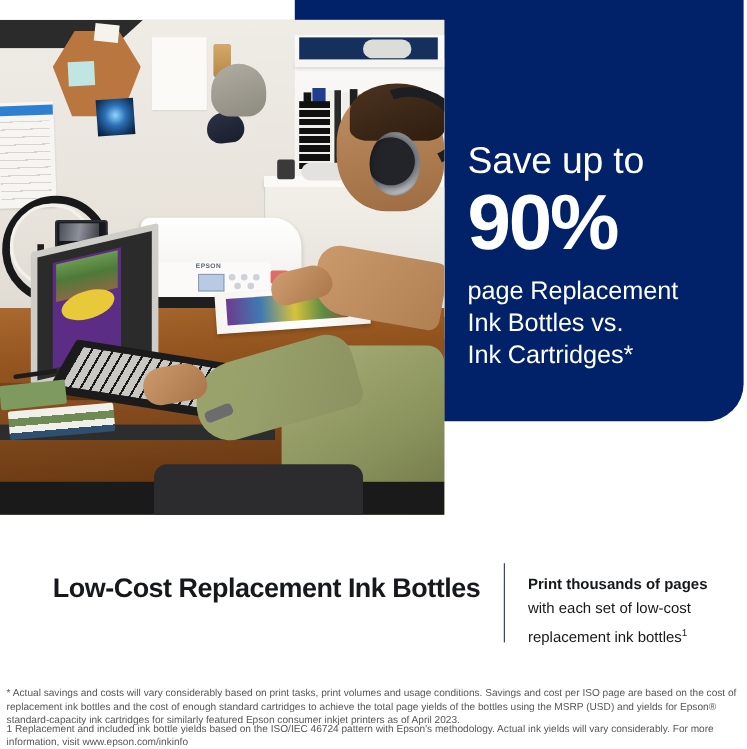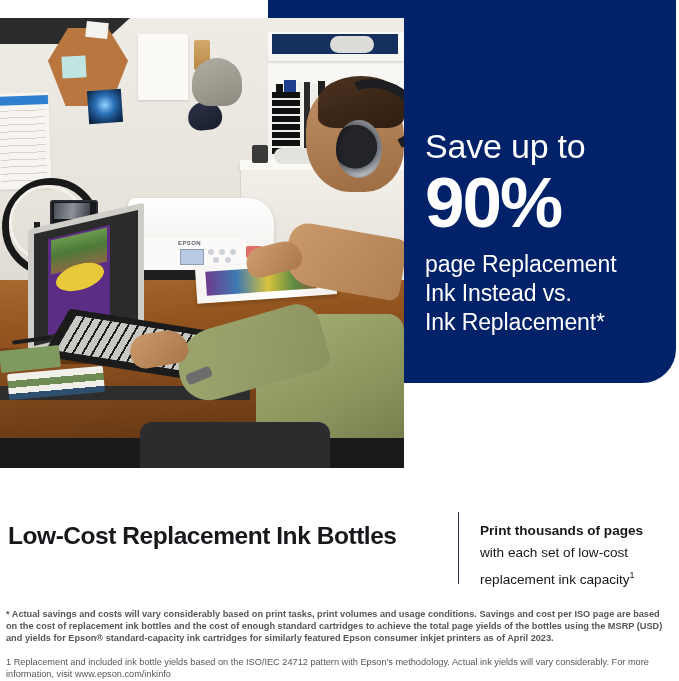--- a/index.html
+++ b/index.html
@@ -555,7 +555,7 @@
     <div class="promo-big">90%</div>
     <div class="promo-sub">
       <div>page Replacement</div>
-      <div>Ink Instead vs.</div>
+      <div>Ink Bottles vs.</div>
       <div>Ink Replacement*</div>
     </div>
   </div>

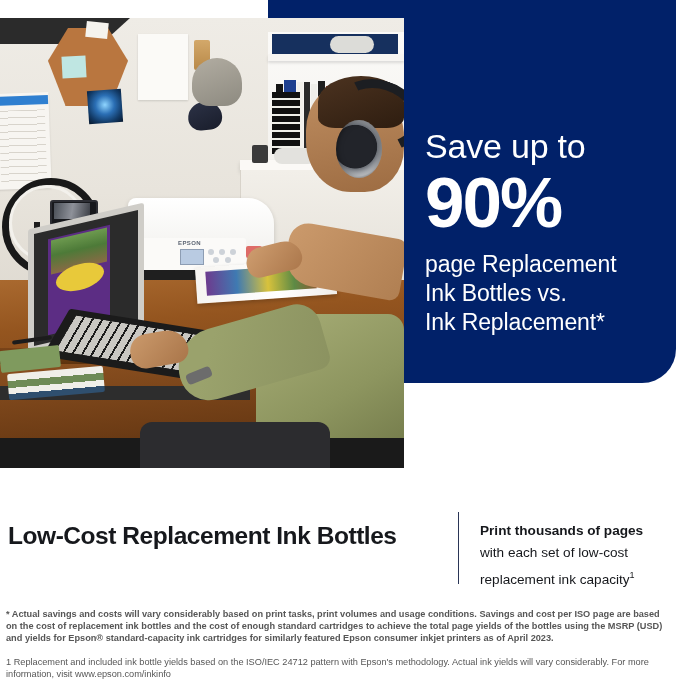--- a/index.html
+++ b/index.html
@@ -556,7 +556,7 @@
     <div class="promo-sub">
       <div>page Replacement</div>
       <div>Ink Bottles vs.</div>
-      <div>Ink Replacement*</div>
+      <div>Ink Cartridges*</div>
     </div>
   </div>
 </div>

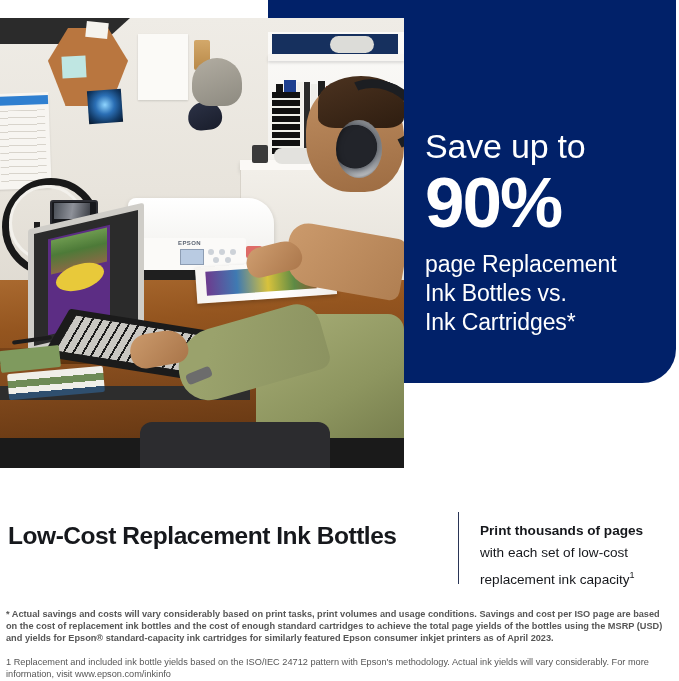--- a/index.html
+++ b/index.html
@@ -562,7 +562,7 @@
 </div>
 
 <div class="headline-row">
-  <div class="headline-left" style="color: rgb(22, 24, 28);">
+  <div class="headline-left" style="color: rgb(22, 24, 28); margin-left: 40px;">
     <div>Low-Cost Replacement Ink Bottles</div>
   </div>
 

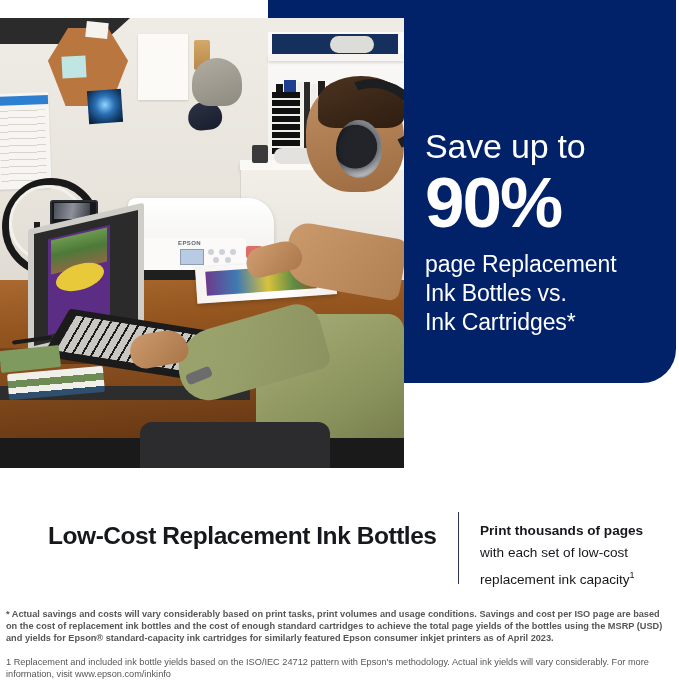--- a/index.html
+++ b/index.html
@@ -571,7 +571,7 @@
   <div class="headline-right" style="color: rgb(22, 24, 28);">
     <div class="strong">Print thousands of pages</div>
     <div>with each set of low-cost</div>
-    <div><span>replacement ink capacity</span><span class="sup">1</span></div>
+    <div><span>replacement ink bottles</span><span class="sup">1</span></div>
   </div>
 </div>
 

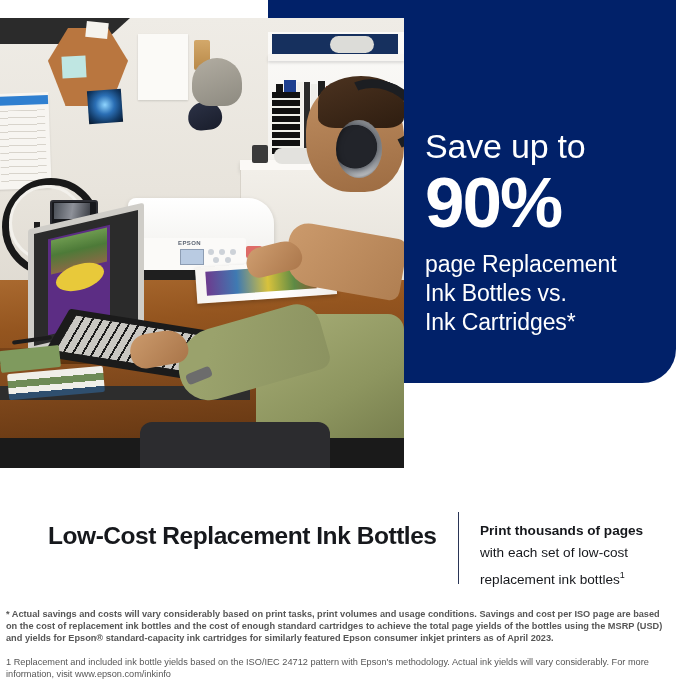--- a/index.html
+++ b/index.html
@@ -438,7 +438,7 @@
     color: #565656;
     font-weight: 400;
   }
-  .fineprint-1 { top: 608px; font-weight: bold; }
+  .fineprint-1 { top: 624px; }
   .fineprint-2 { top: 656px; }
   .fineprint p { margin: 0; }
 </style>

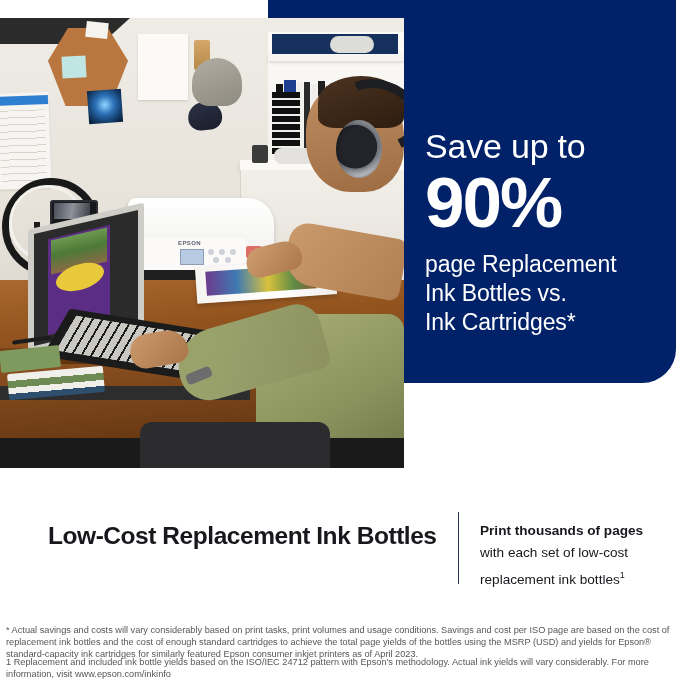--- a/index.html
+++ b/index.html
@@ -579,7 +579,7 @@
   <p>* Actual savings and costs will vary considerably based on print tasks, print volumes and usage conditions. Savings and cost per ISO page are based on the cost of replacement ink bottles and the cost of enough standard cartridges to achieve the total page yields of the bottles using the MSRP (USD) and yields for Epson® standard-capacity ink cartridges for similarly featured Epson consumer inkjet printers as of April 2023.</p>
 </div>
 <div class="fineprint fineprint-2" style="color: rgb(86, 86, 86);">
-  <p>1 Replacement and included ink bottle yields based on the ISO/IEC 24712 pattern with Epson's methodology. Actual ink yields will vary considerably. For more information, visit www.epson.com/inkinfo</p>
+  <p>1 Replacement and included ink bottle yields based on the ISO/IEC 46724 pattern with Epson's methodology. Actual ink yields will vary considerably. For more information, visit www.epson.com/inkinfo</p>
 </div>
 
 </body></html>

